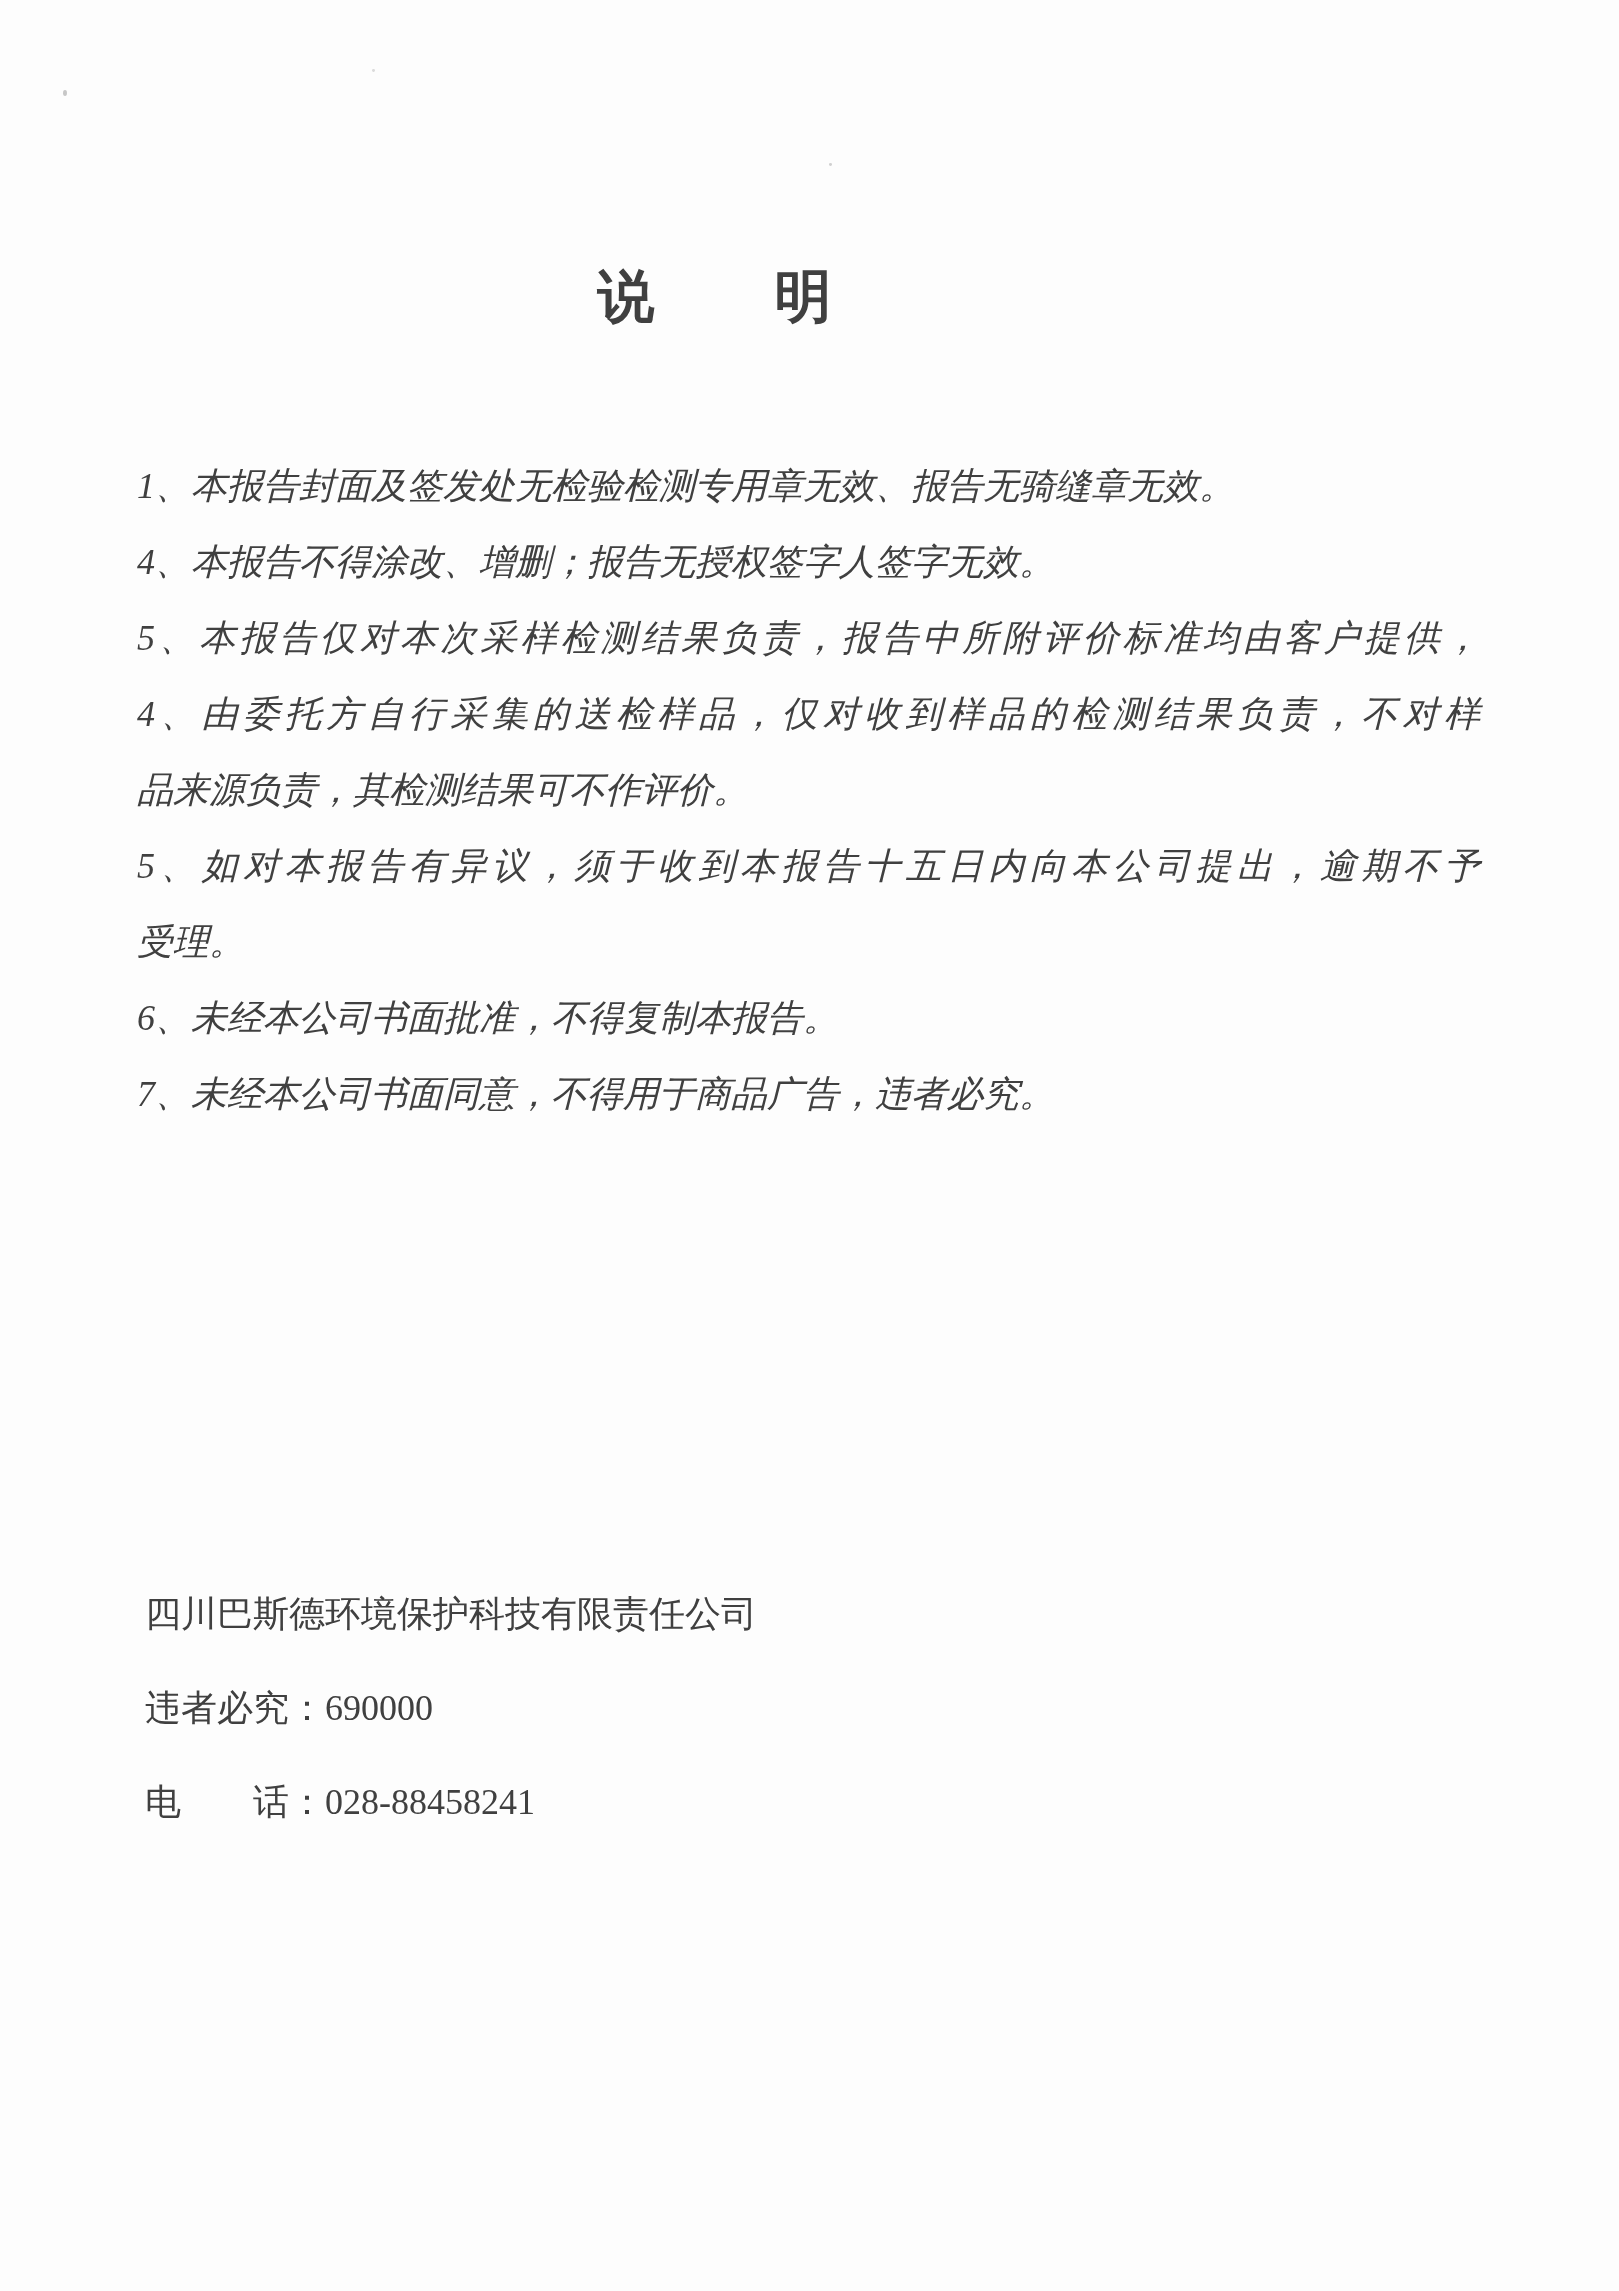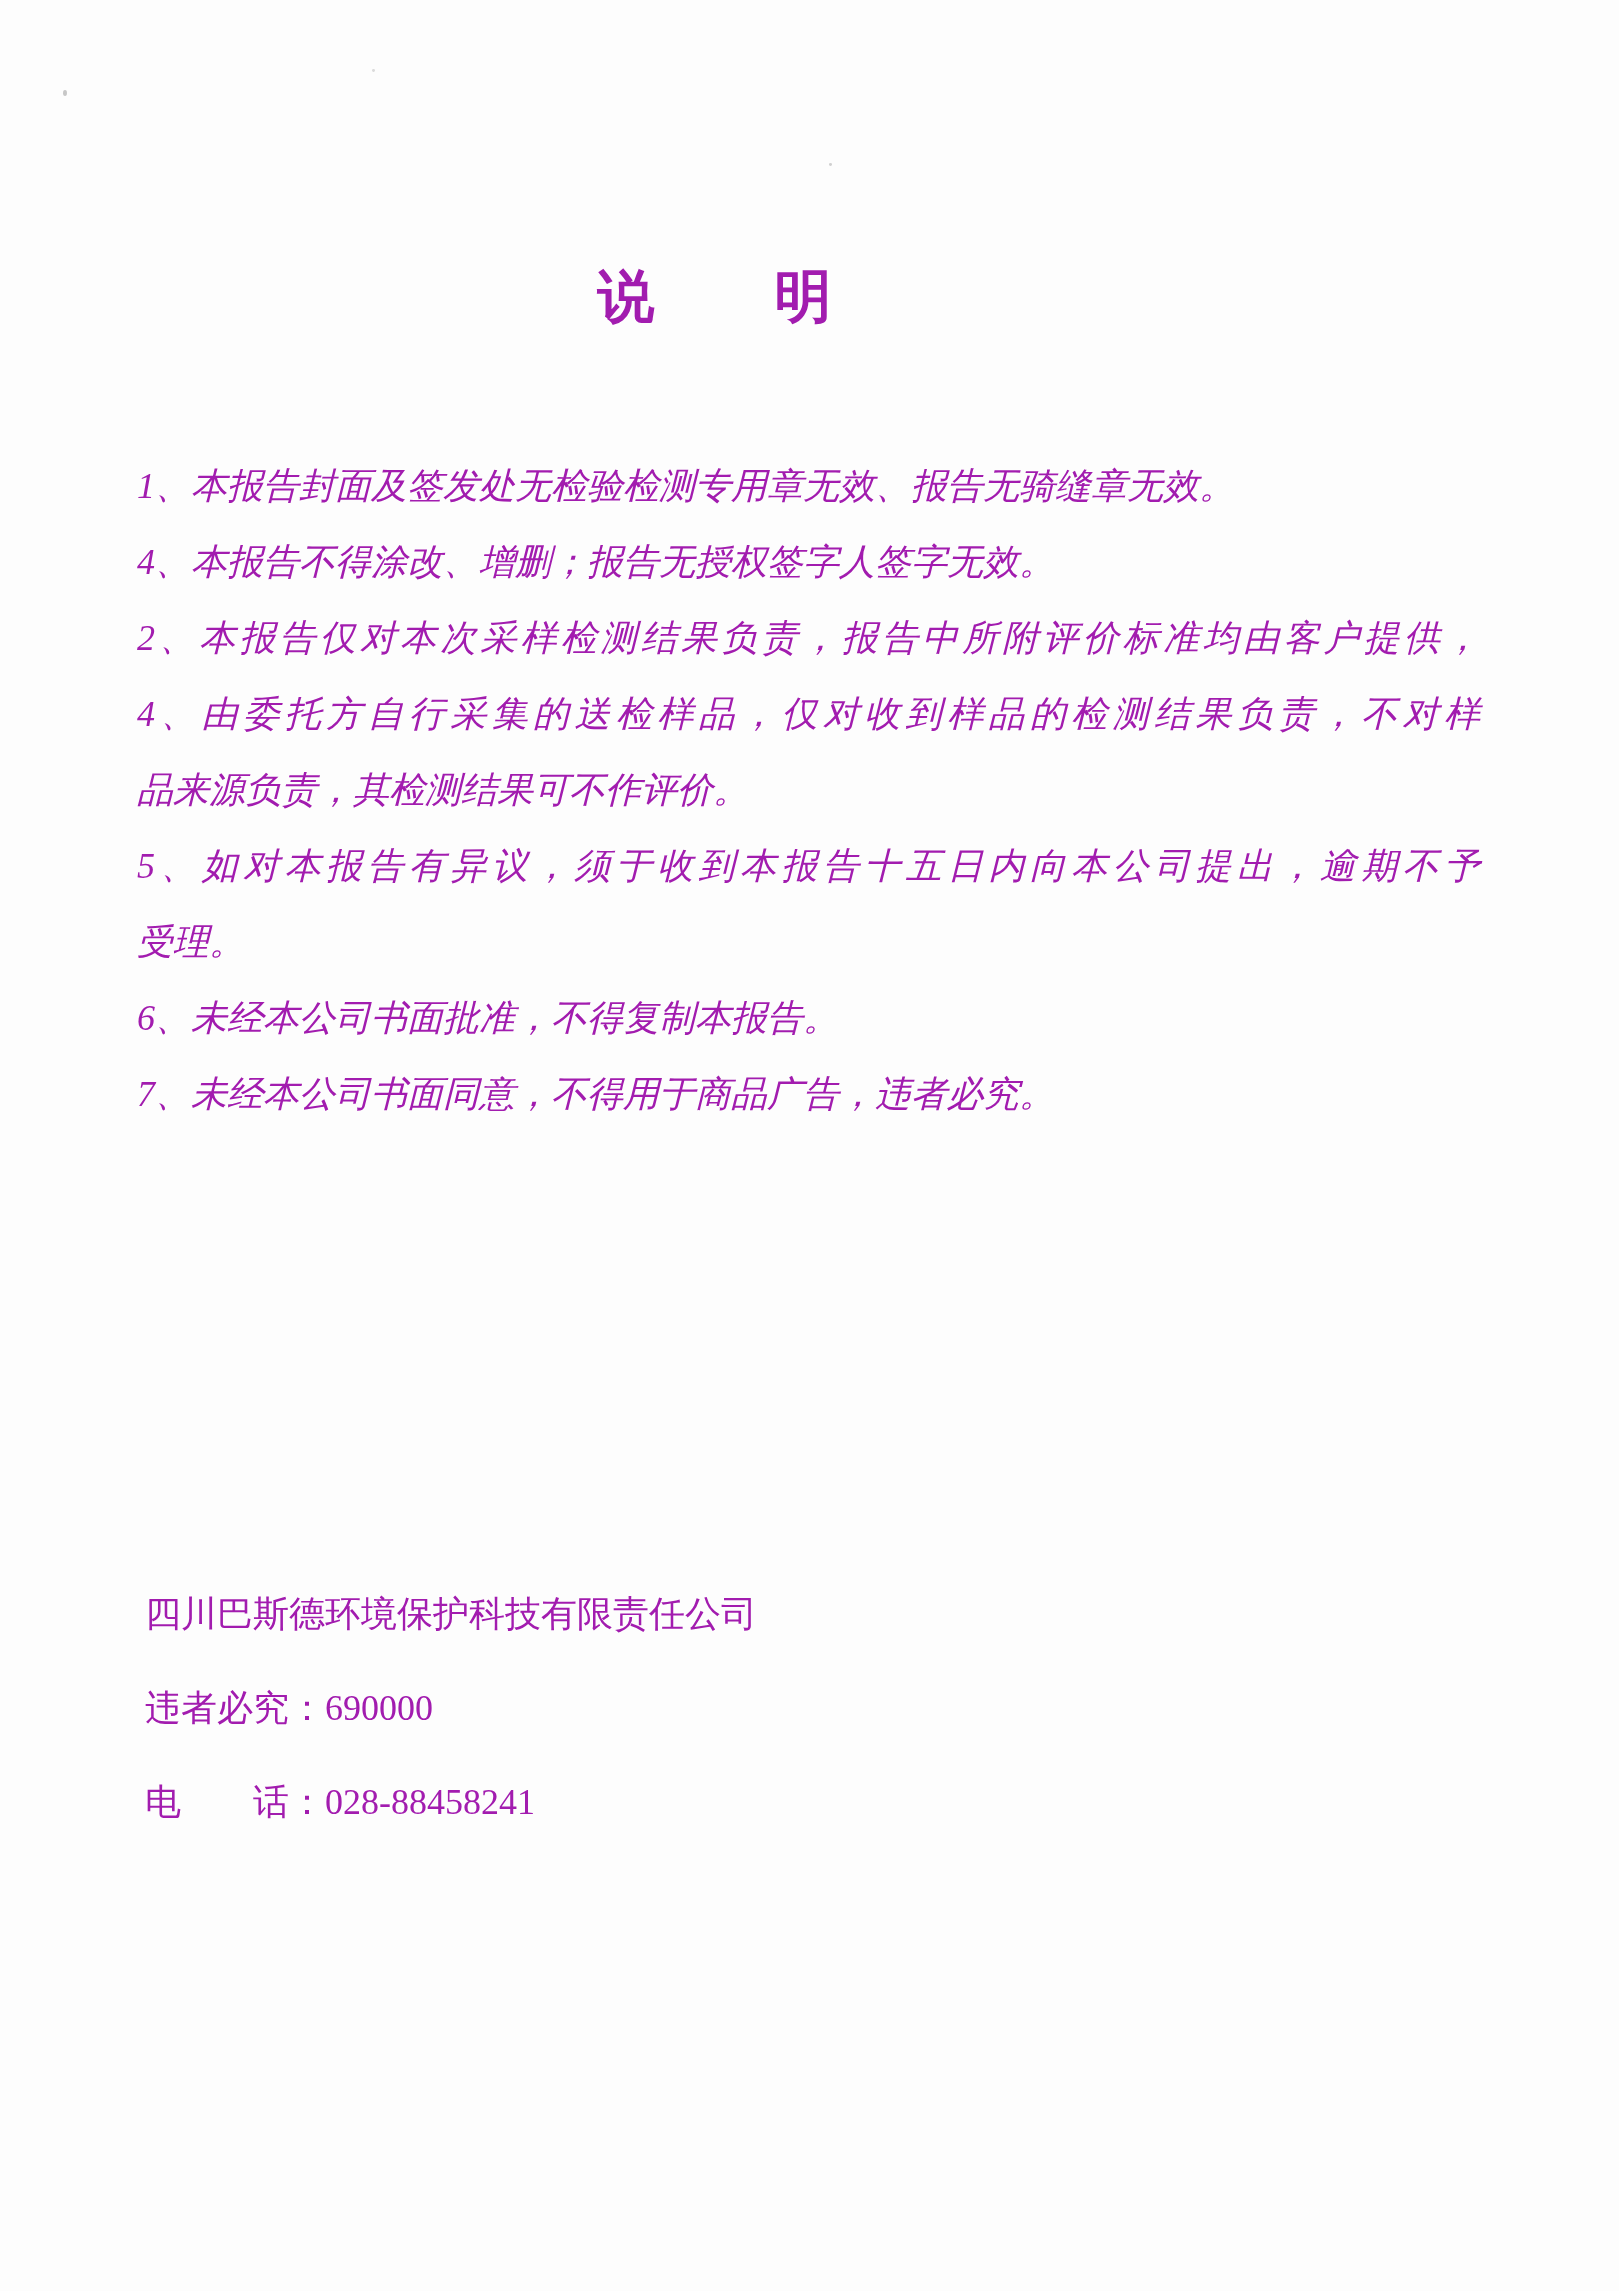--- a/index.html
+++ b/index.html
@@ -13,7 +13,7 @@
     width: 1619px;
     height: 2292px;
     background: #fdfdfd;
-    color: #a21caf;
+    color: #404040;
     overflow: hidden;
   }
   .content {

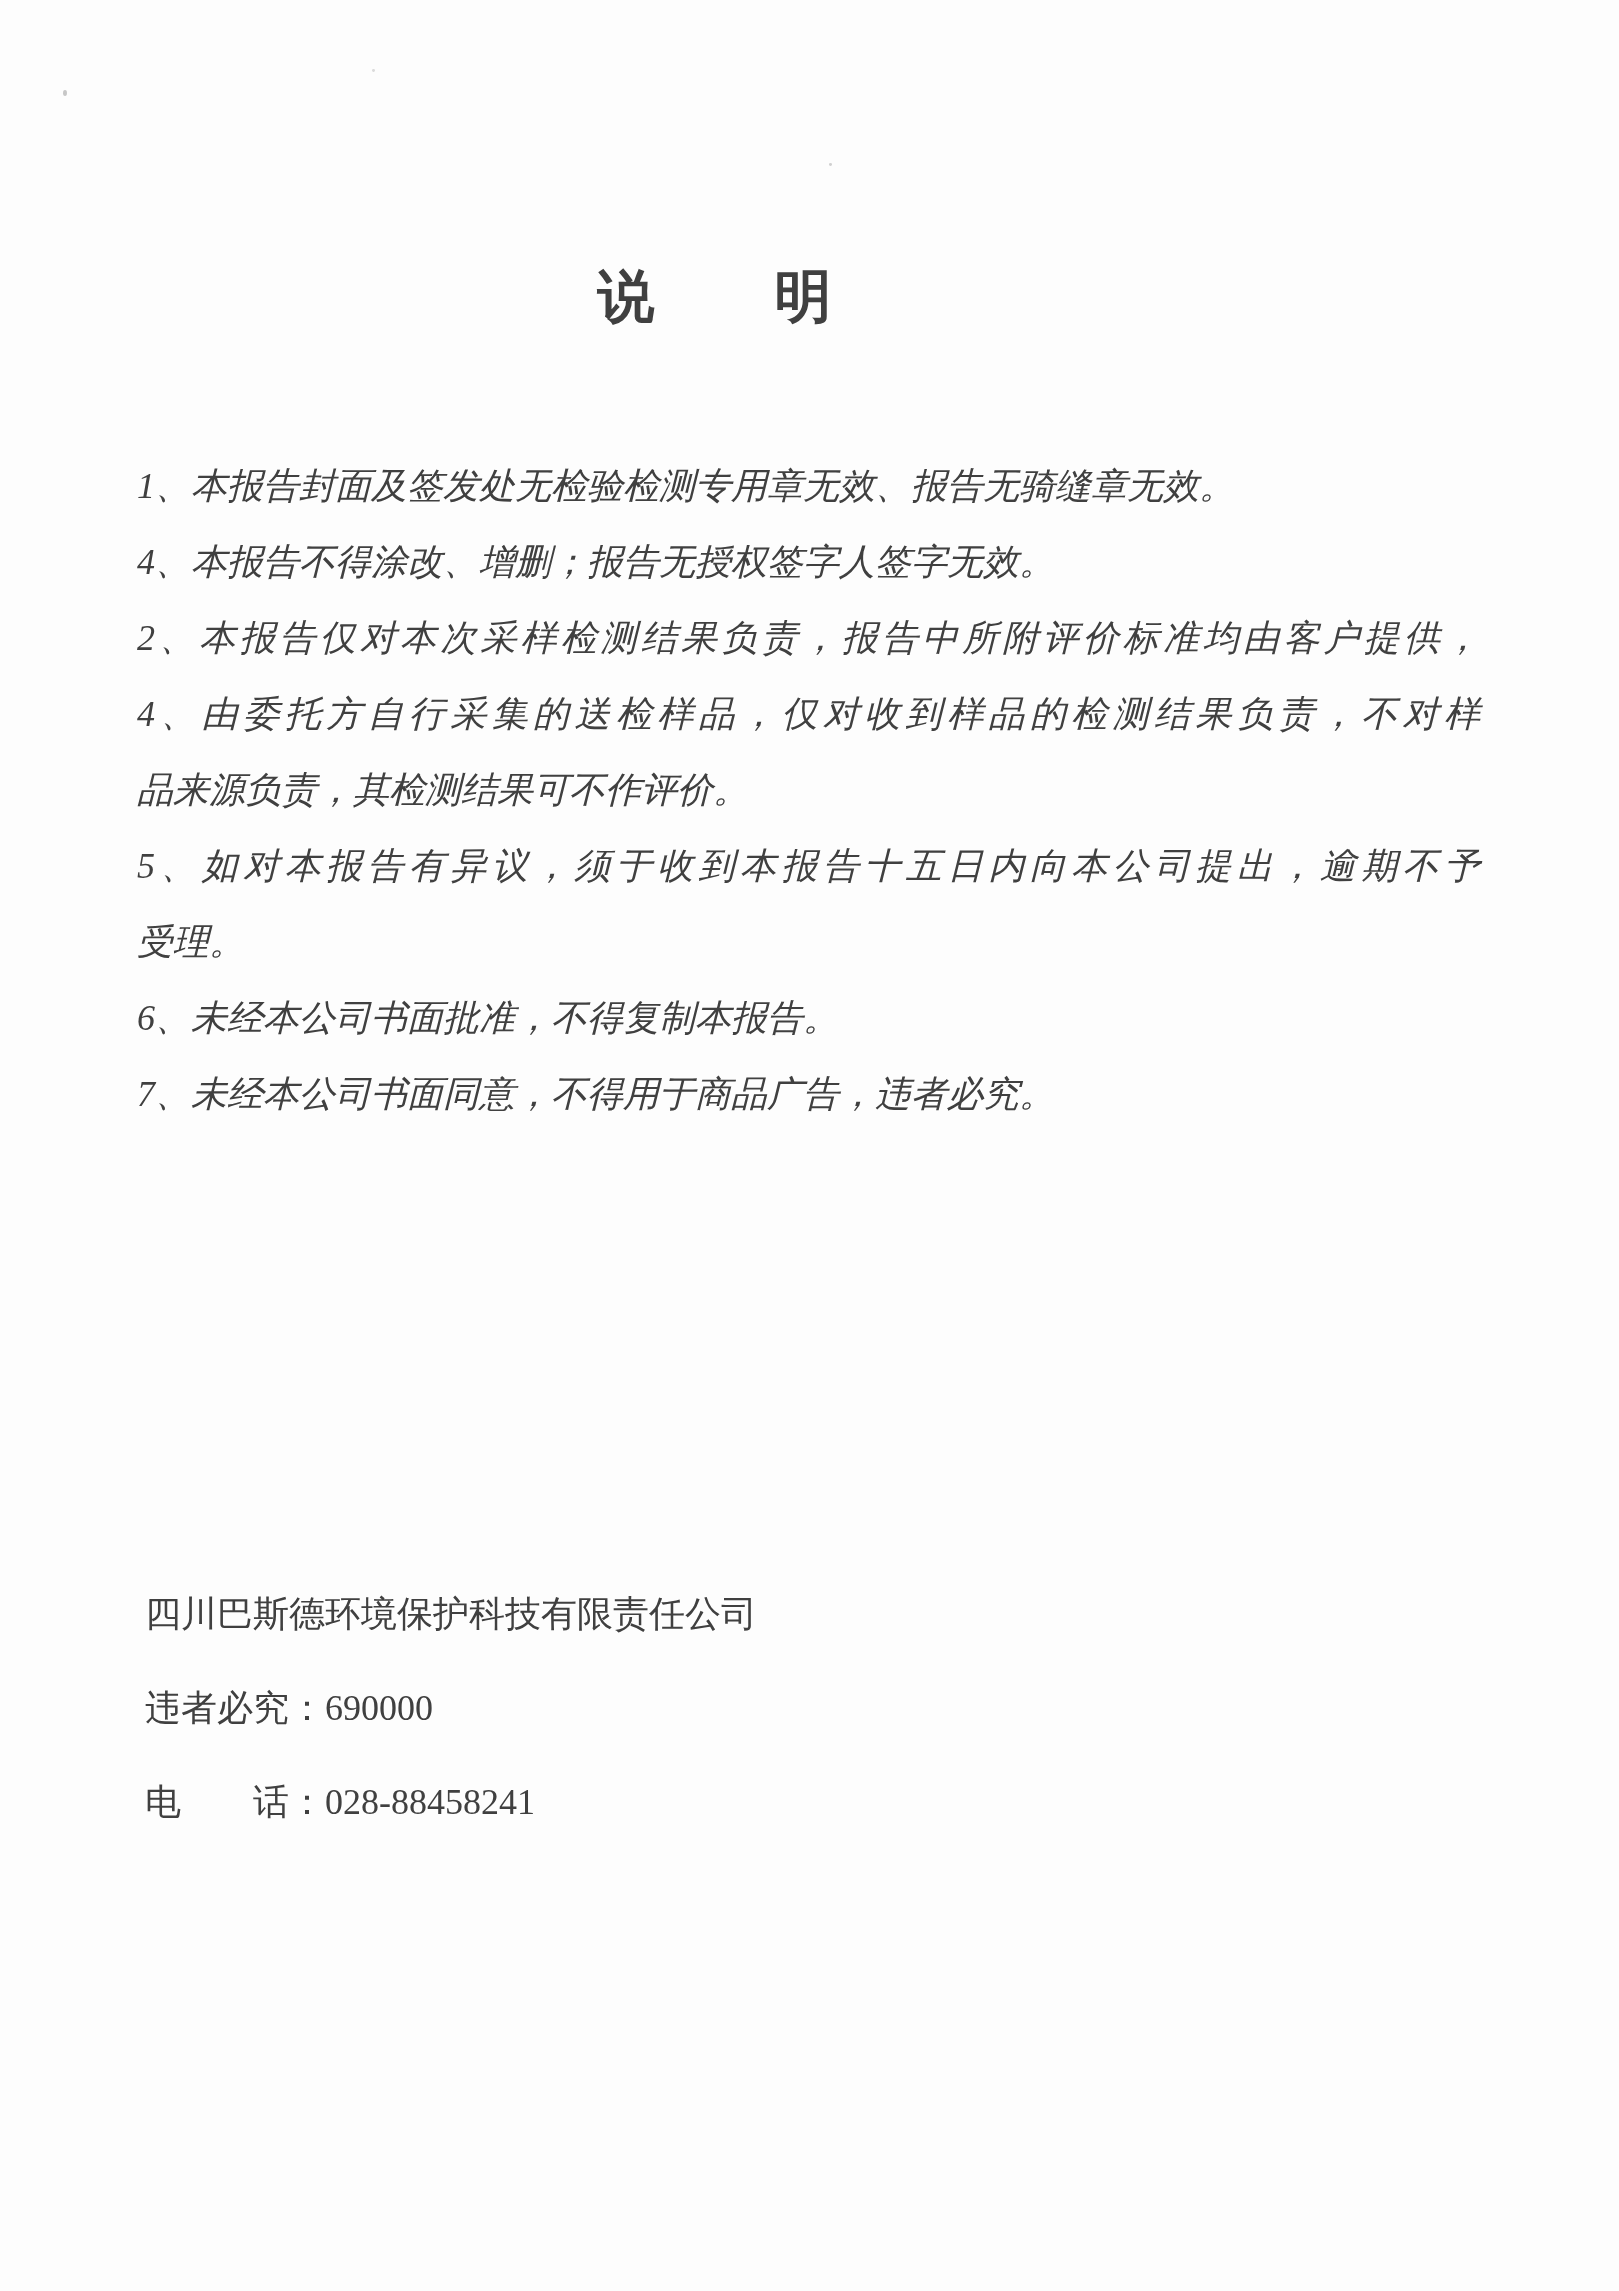--- a/index.html
+++ b/index.html
@@ -75,7 +75,7 @@
     <div class="notes">
         <div class="note-line last">1、本报告封面及签发处无检验检测专用章无效、报告无骑缝章无效。</div>
         <div class="note-line last">4、本报告不得涂改、增删；报告无授权签字人签字无效。</div>
-        <div class="note-line">2、本报告仅对本次采样检测结果负责，报告中所附评价标准均由客户提供，</div>
+        <div class="note-line">5、本报告仅对本次采样检测结果负责，报告中所附评价标准均由客户提供，</div>
         <div class="note-line">4、由委托方自行采集的送检样品，仅对收到样品的检测结果负责，不对样</div>
         <div class="note-line last">品来源负责，其检测结果可不作评价。</div>
         <div class="note-line">5、如对本报告有异议，须于收到本报告十五日内向本公司提出，逾期不予</div>

